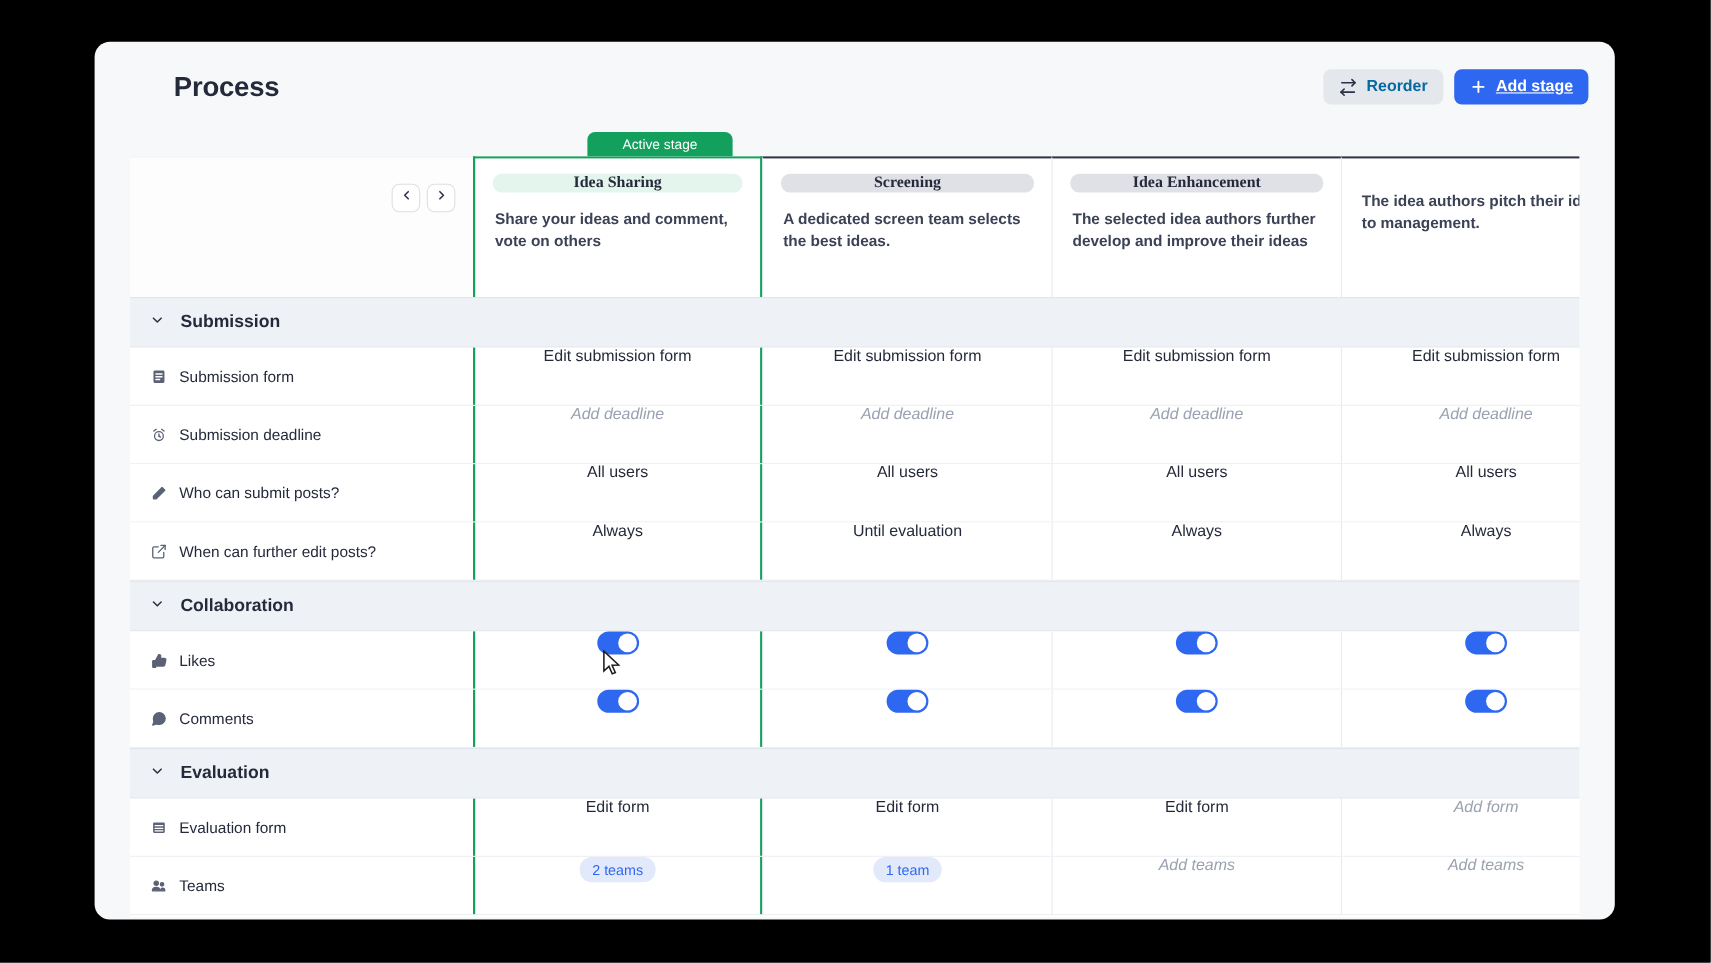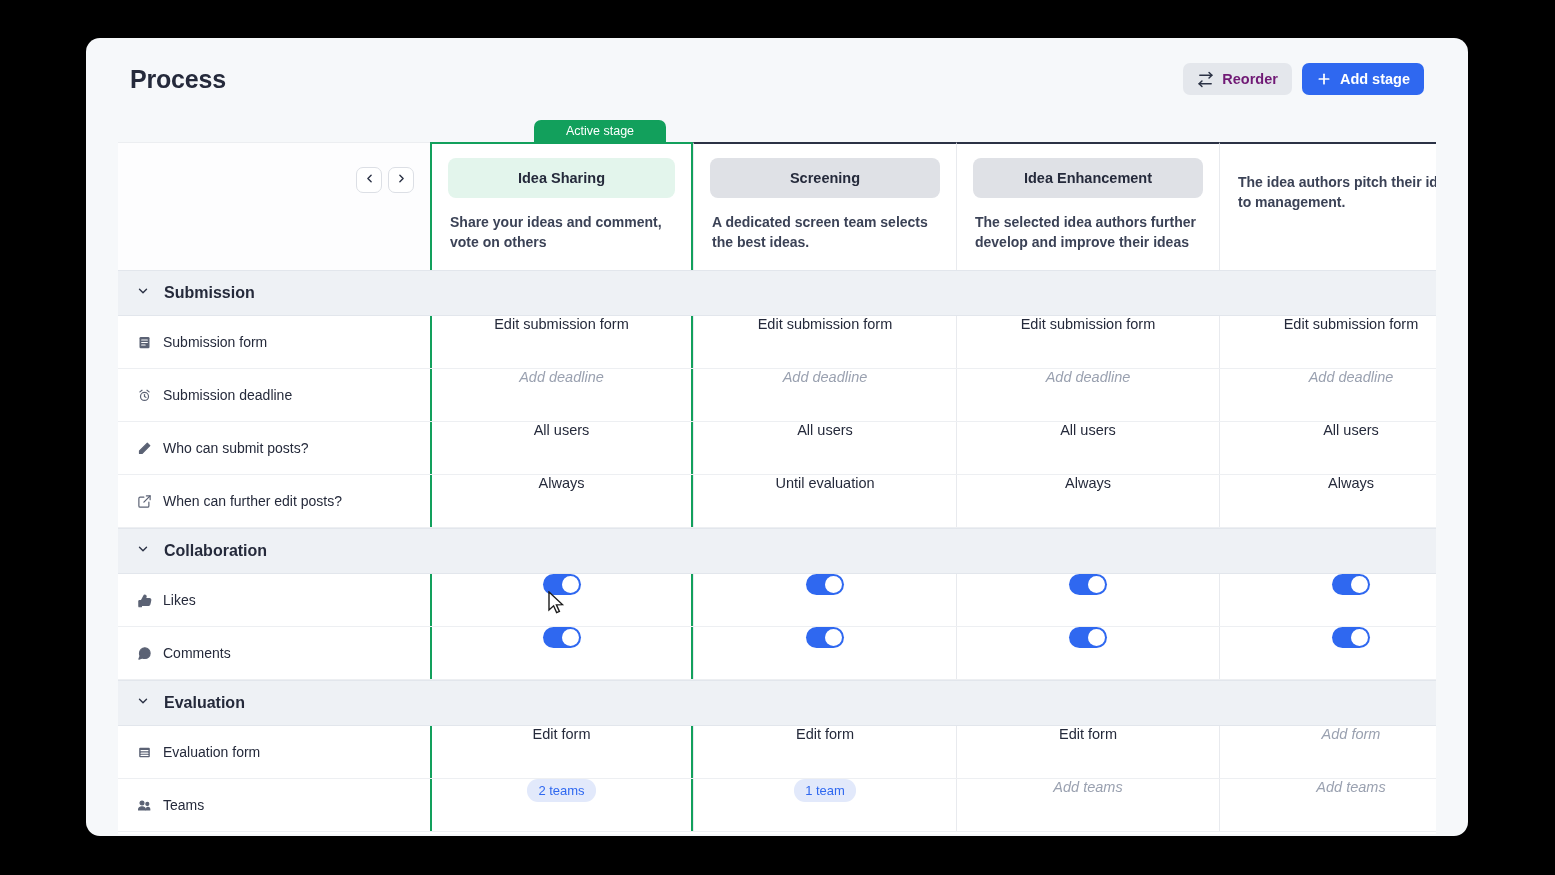--- a/index.html
+++ b/index.html
@@ -27,10 +27,11 @@
   .card-header {
     position: relative;
     height: 82px;
-    padding: 0 44px;
+    padding: 0 24px;
     display: flex;
     align-items: center;
     justify-content: space-between;
+    margin-left: 48px;
   }
   .page-title {
     font-size: 25px;

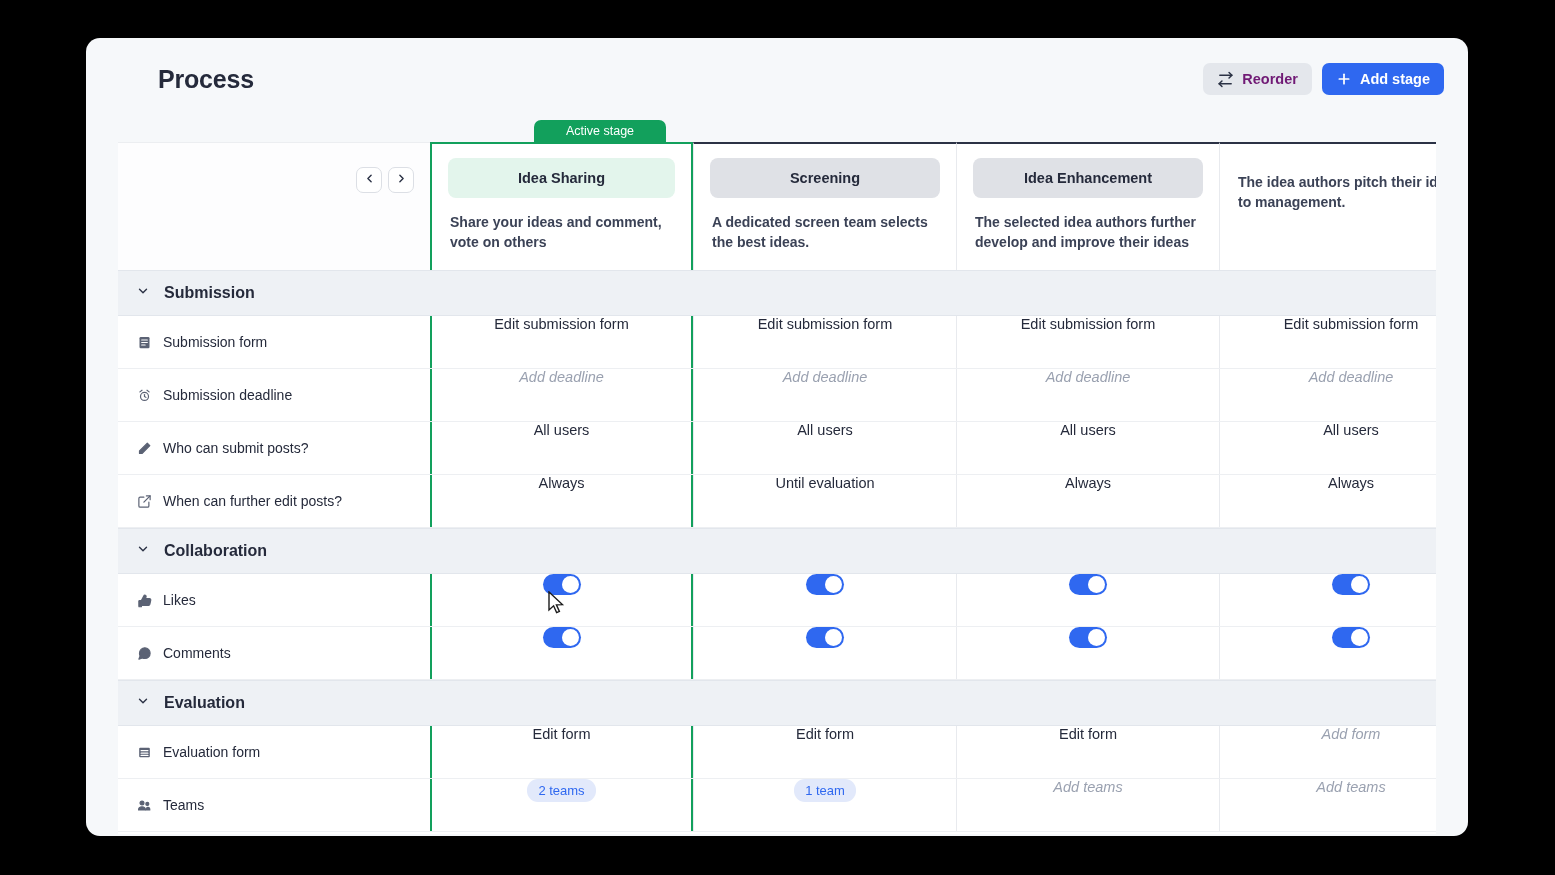--- a/index.html
+++ b/index.html
@@ -55,7 +55,7 @@
     cursor: pointer;
     white-space: nowrap;
   }
-  .btn-reorder { background: #e4e7ec; color: #701a75; }
+  .btn-reorder { background: #e4e7ec; color: #0369a1; }
   .btn-add { background: #2f68f0; color: #ffffff; }
   .btn .ic { display: inline-flex; align-items: center; }
 

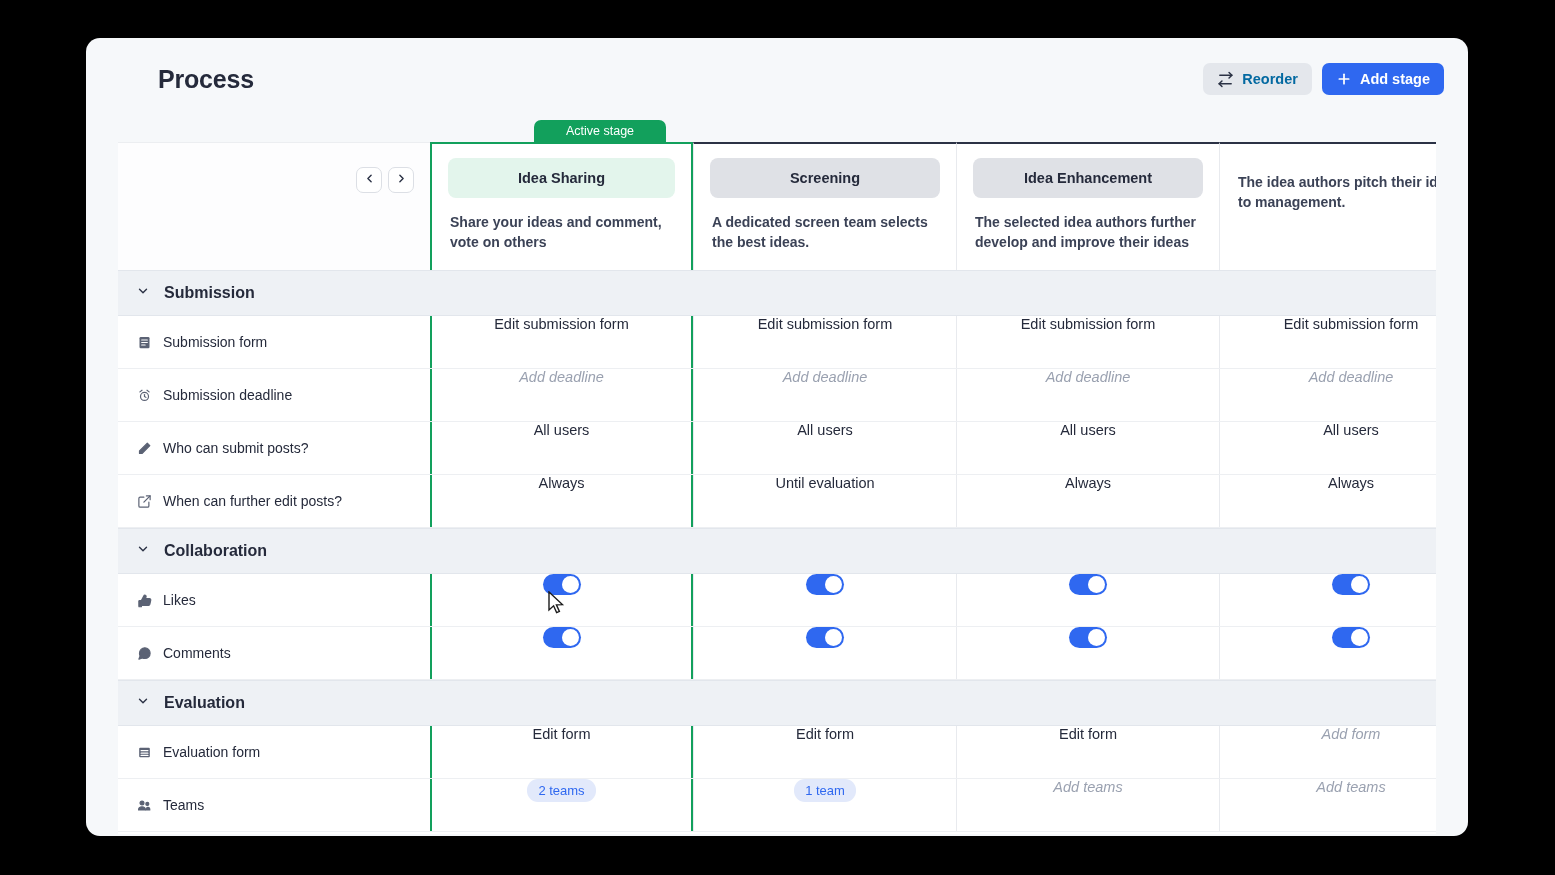--- a/index.html
+++ b/index.html
@@ -56,7 +56,7 @@
     white-space: nowrap;
   }
   .btn-reorder { background: #e4e7ec; color: #0369a1; }
-  .btn-add { background: #2f68f0; color: #ffffff; }
+  .btn-add { background: #2f68f0; color: #ffffff; text-decoration: underline; }
   .btn .ic { display: inline-flex; align-items: center; }
 
   

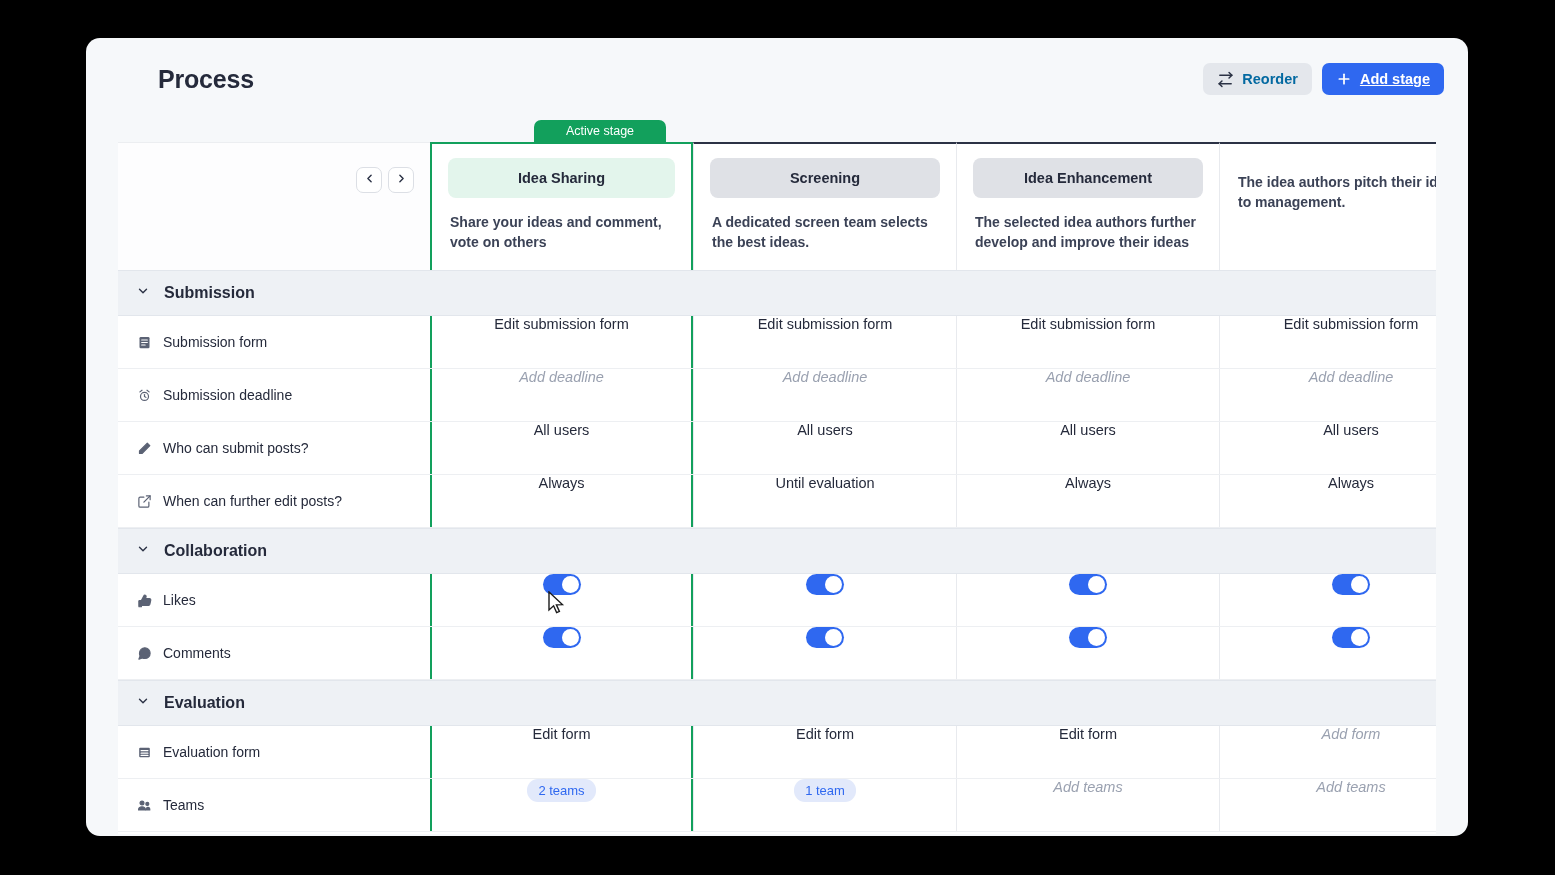--- a/index.html
+++ b/index.html
@@ -142,7 +142,7 @@
     border-right: 2px solid #12a05c;
   }
   .stage-pill {
-    height: 40px;
+    height: 17px;
     border-radius: 8px;
     background: #dfe1e6;
     color: #252a3b;
@@ -150,6 +150,7 @@
     font-weight: bold;
     display: flex; align-items: center; justify-content: center;
     cursor: pointer;
+    font-family: Liberation Serif, serif;
   }
   .stage-pill.active { background: #e3f5ec; color: #252a3b; }
   .stage-desc {

